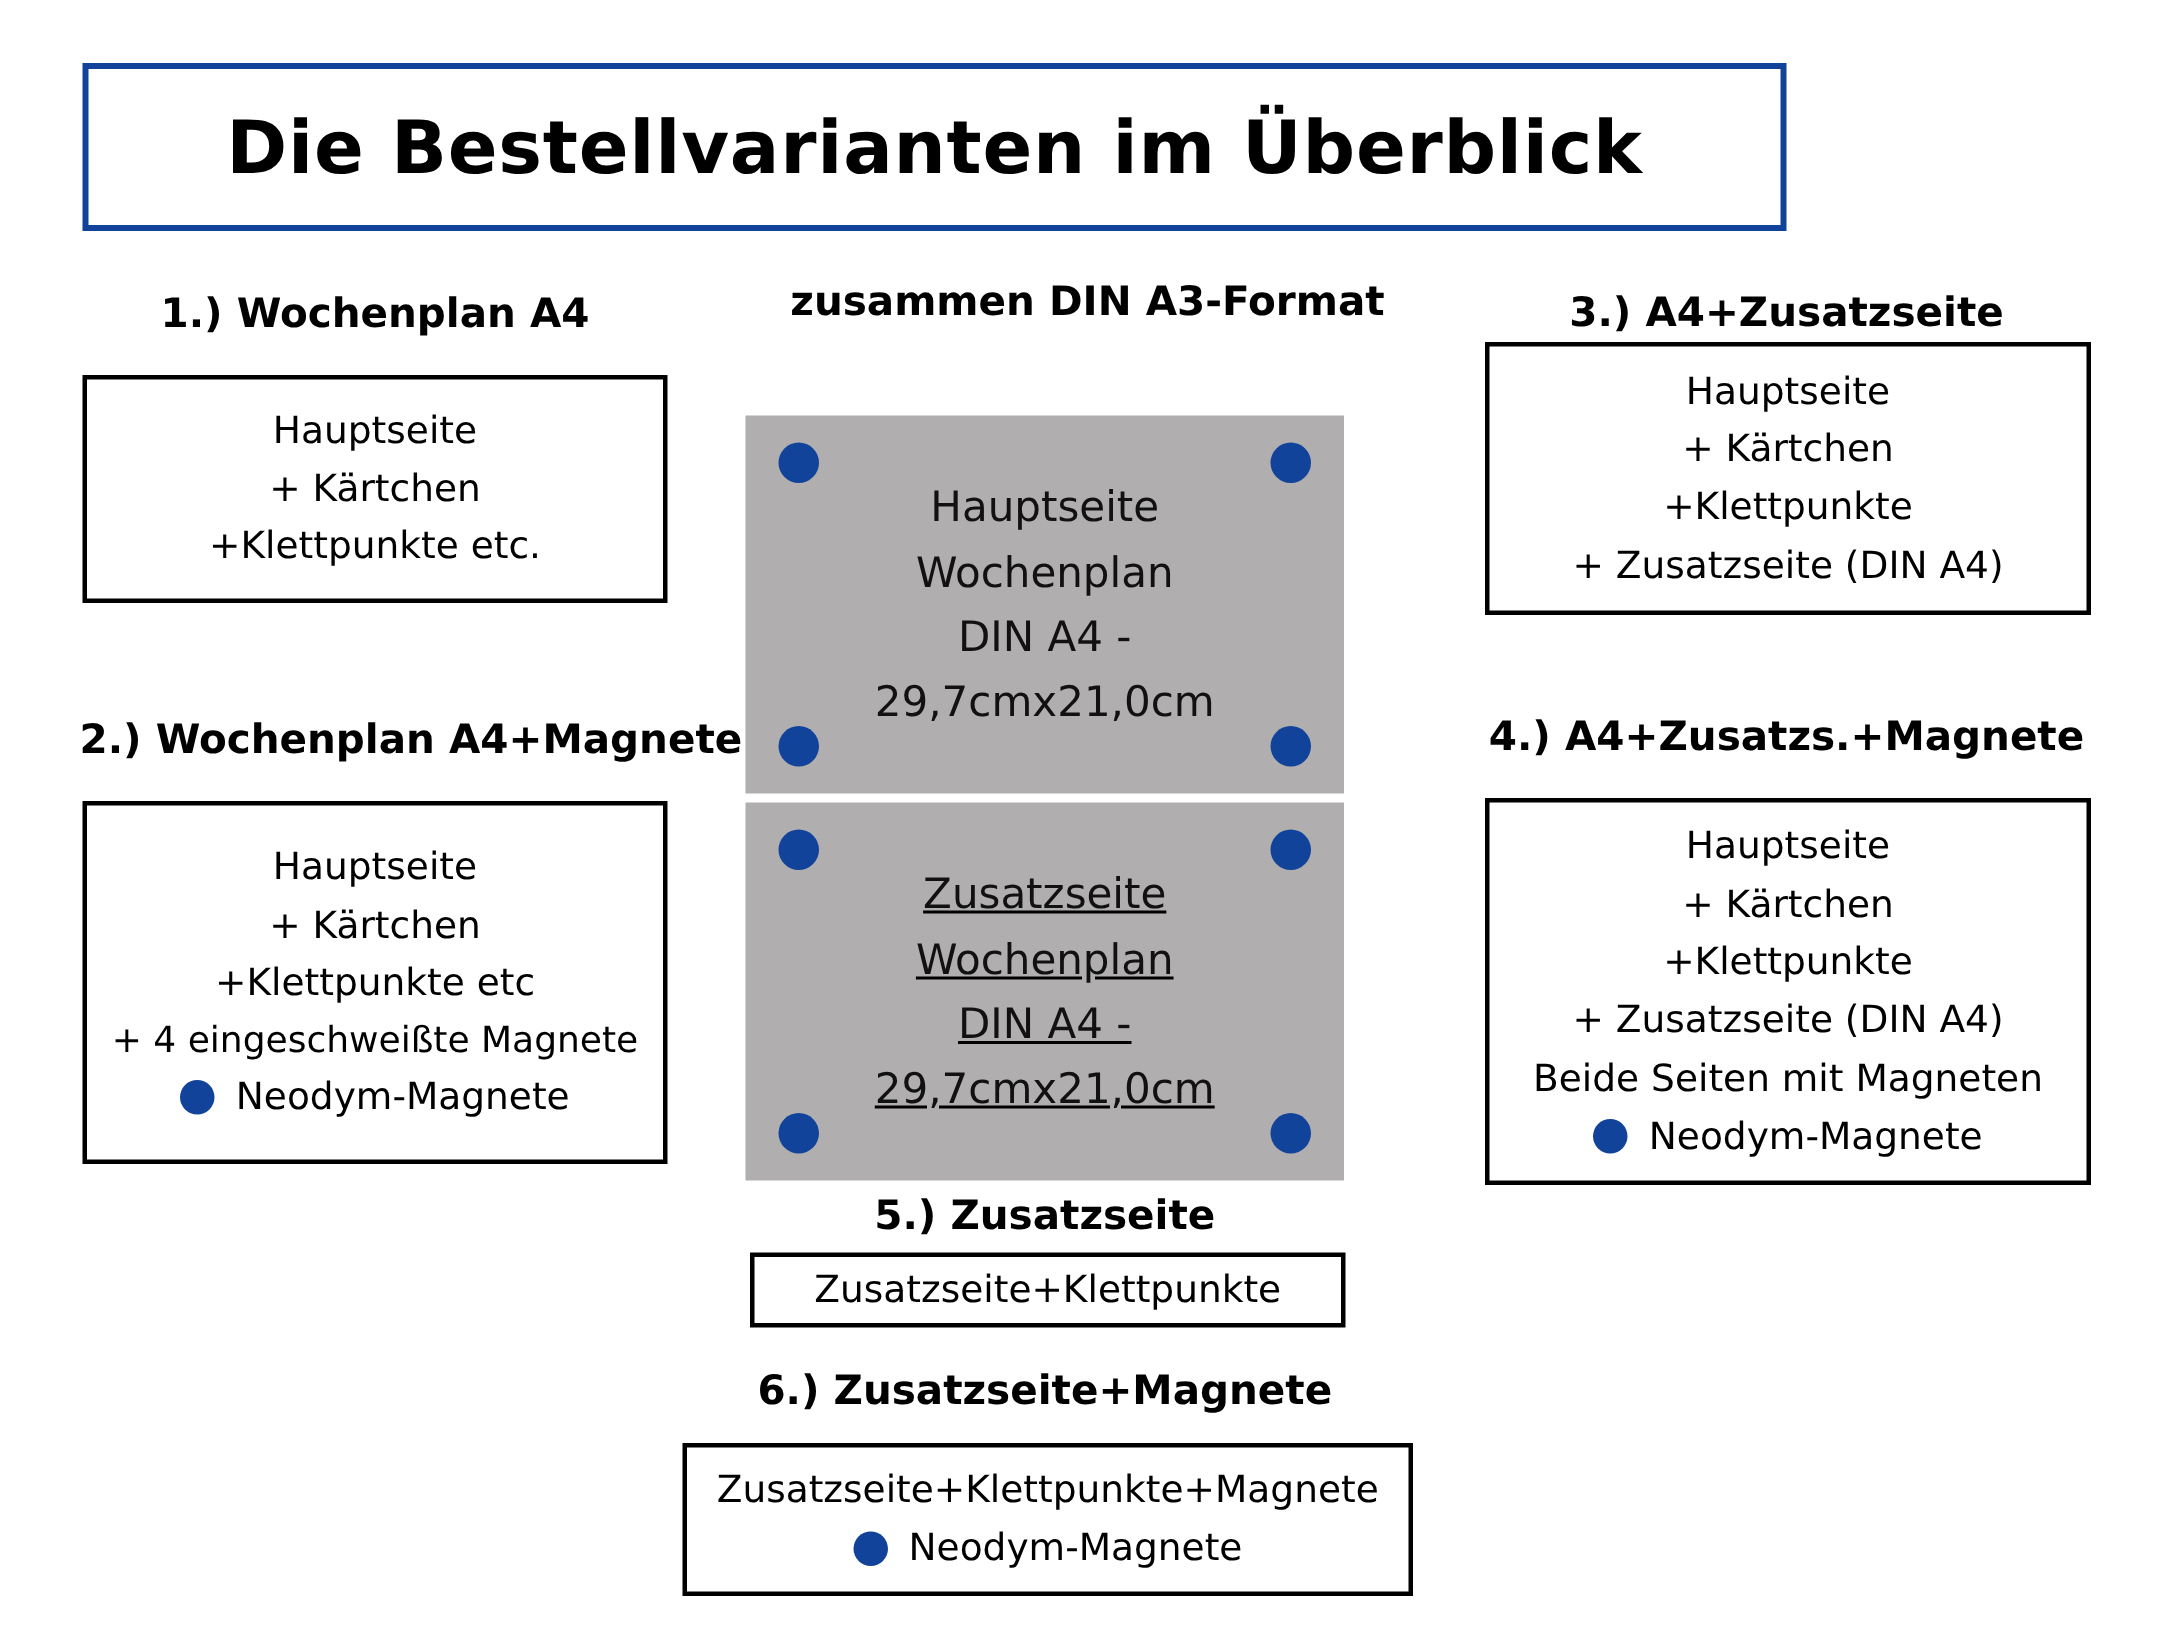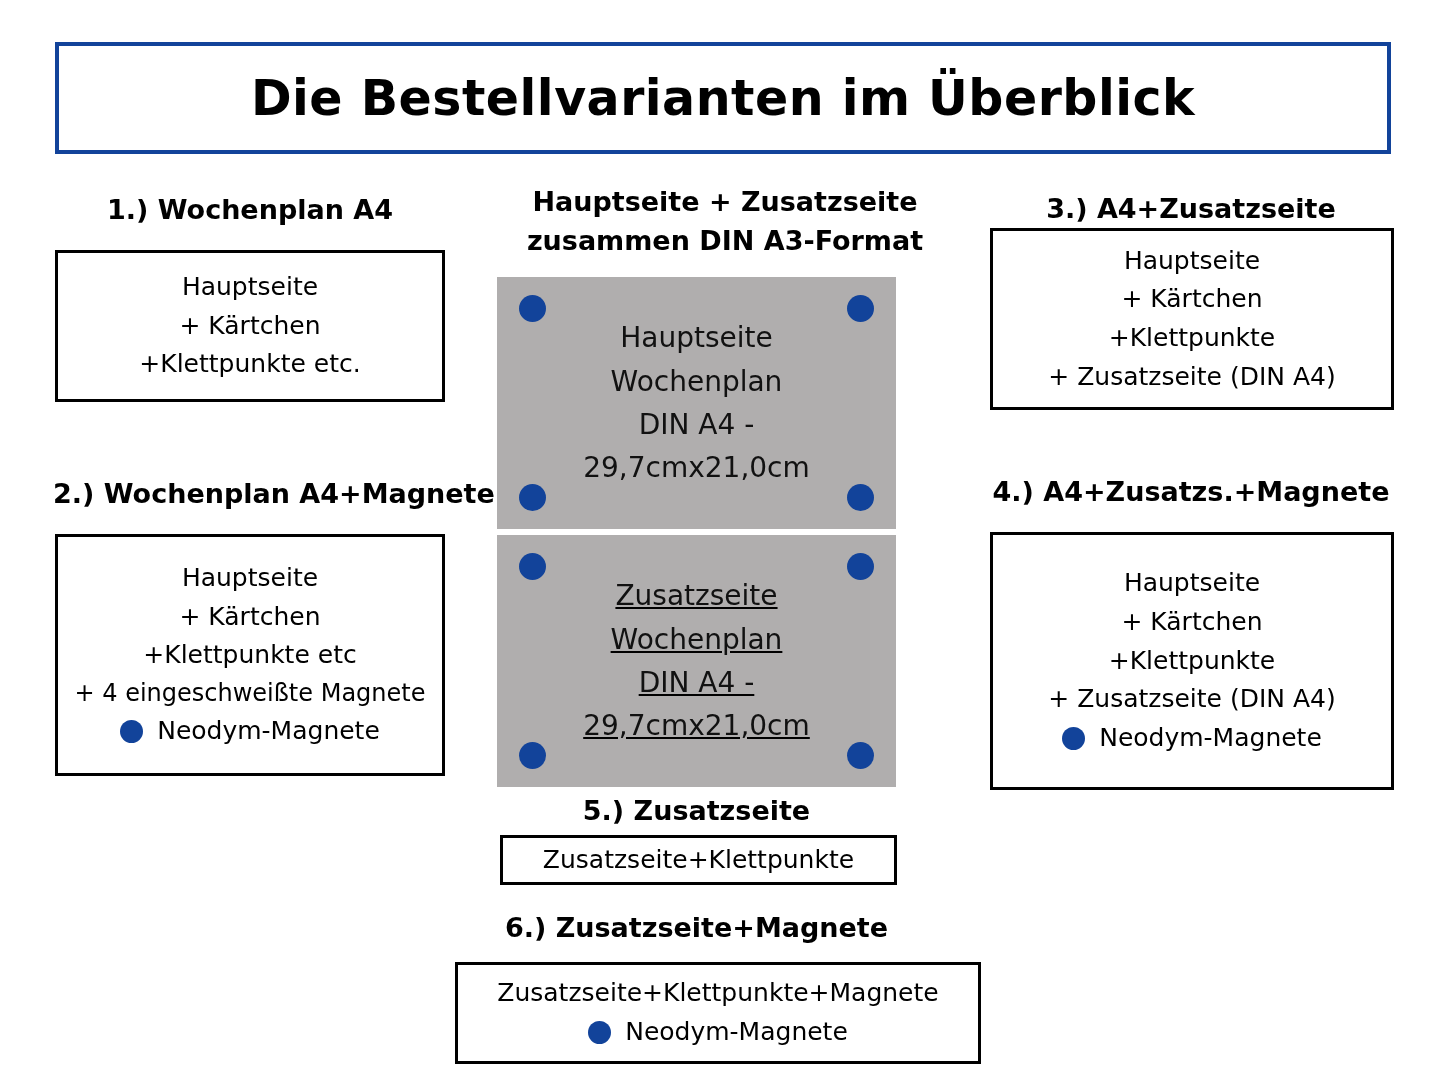--- a/index.html
+++ b/index.html
@@ -21,7 +21,7 @@
     position: absolute;
     left: 55px;
     top: 42px;
-    width: 1336px;
+    width: 1136px;
     height: 112px;
     border: 4px solid #12439a;
     box-sizing: border-box;

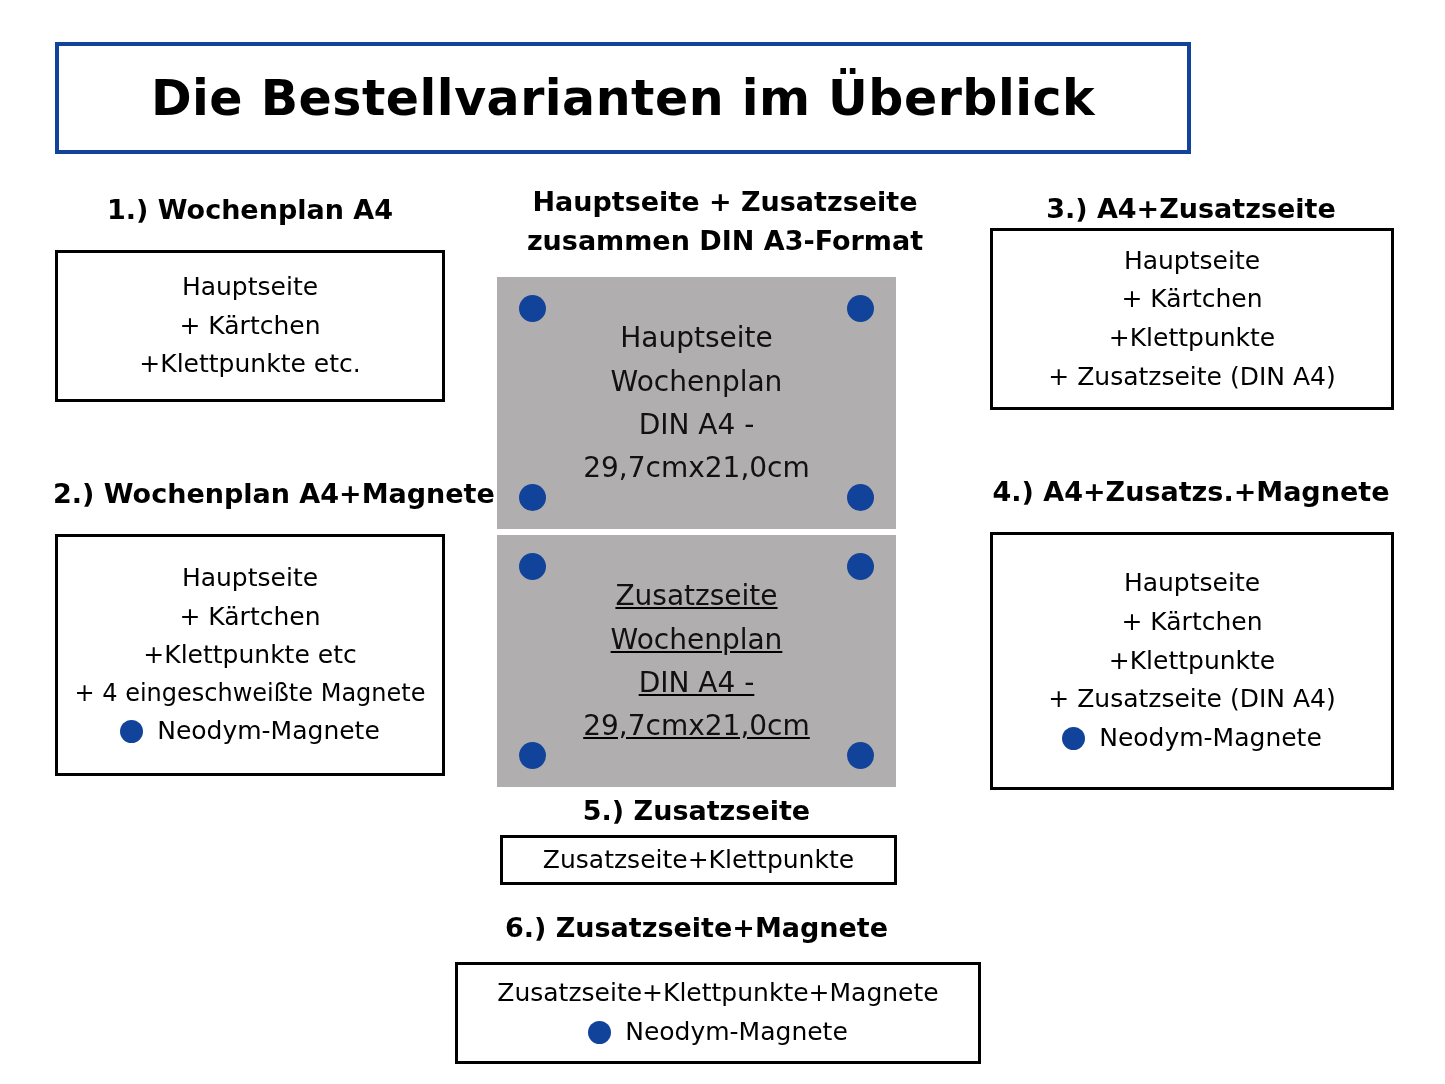--- a/index.html
+++ b/index.html
@@ -160,7 +160,6 @@
 </div>
 
 <div class="center-heading">
-  <div>Hauptseite + Zusatzseite</div>
   <div>zusammen DIN A3-Format</div>
 </div>
 

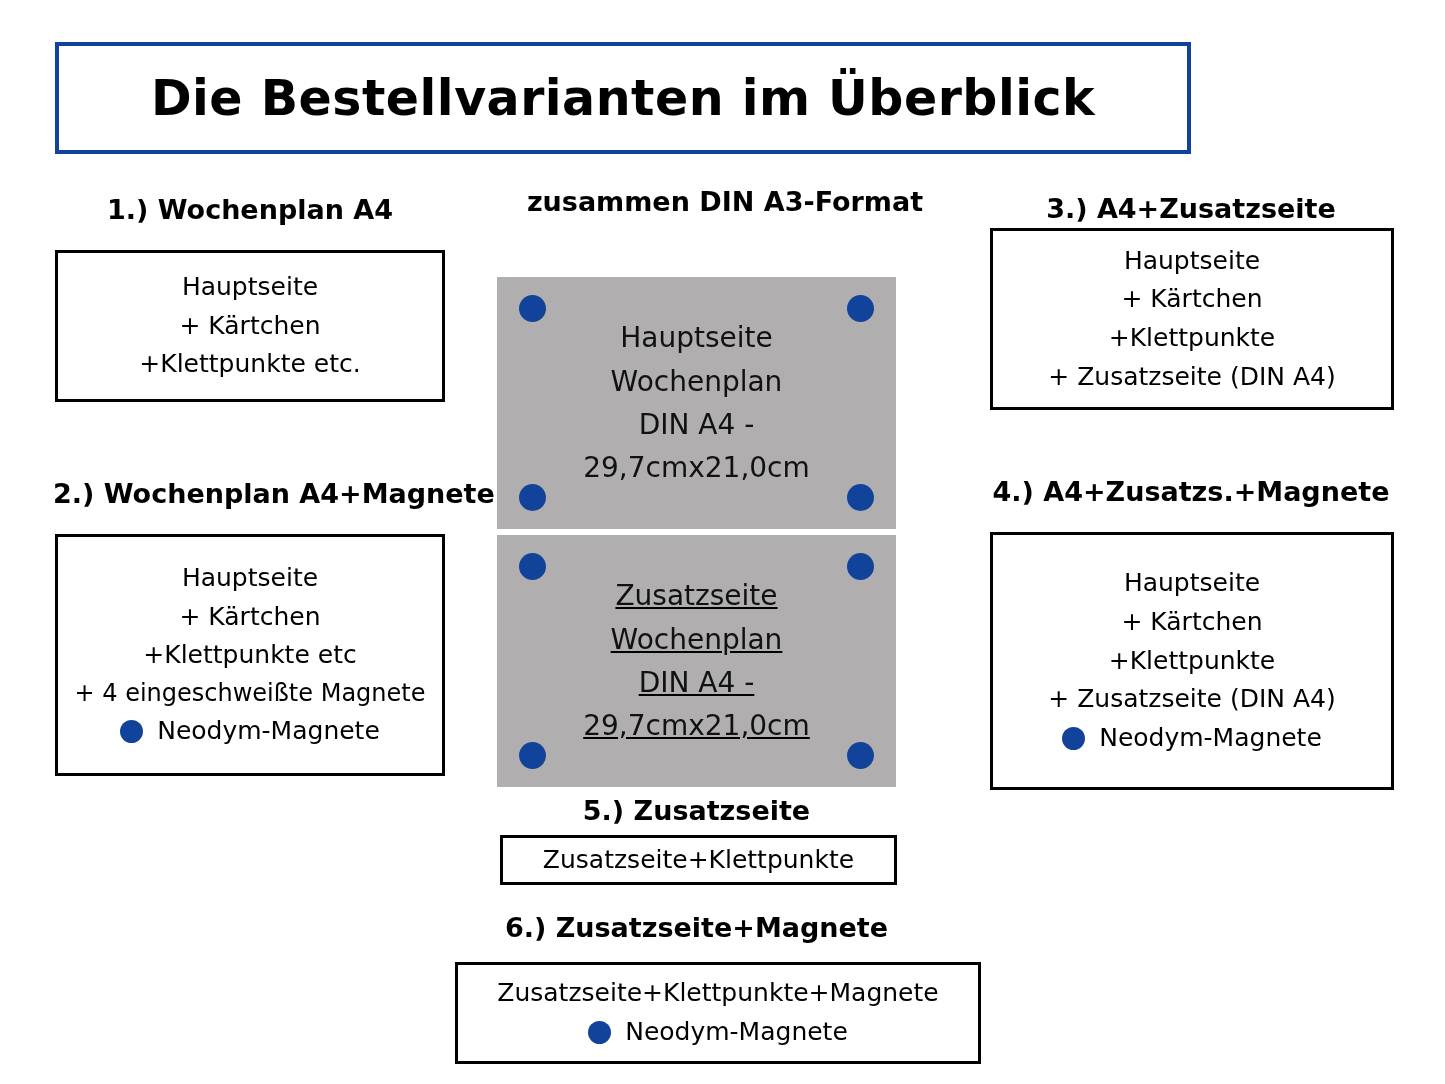--- a/index.html
+++ b/index.html
@@ -203,6 +203,7 @@
   <div class="opt-line">+ Kärtchen</div>
   <div class="opt-line">+Klettpunkte</div>
   <div class="opt-line">+ Zusatzseite (DIN A4)</div>
+  <div class="opt-line">Beide Seiten mit Magneten</div>
   <div class="legend-row">
     <span class="dot dot-legend"></span>
     <span class="opt-line">Neodym-Magnete</span>

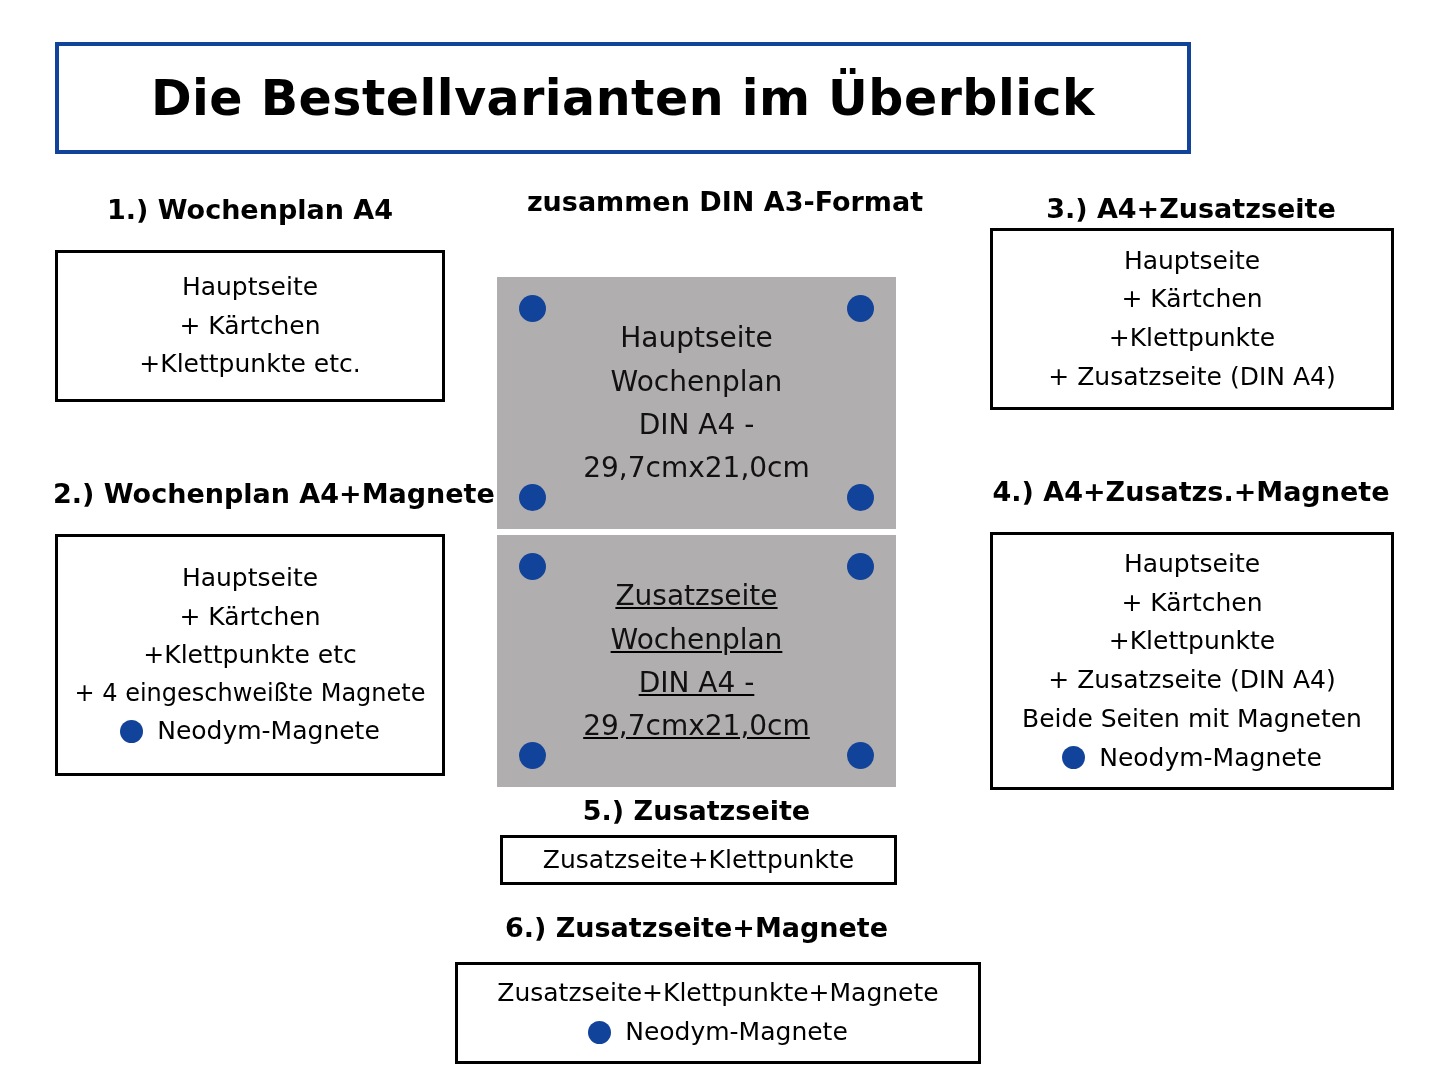--- a/index.html
+++ b/index.html
@@ -130,7 +130,7 @@
   }
   #heading-6 { left: 455px; top: 912px; width: 483px; }
   #box-6 {
-    left: 455px; top: 962px; width: 526px; height: 102px;
+    left: 455px; top: 962px; width: 487px; height: 102px;
   }
 </style>
 </head>

